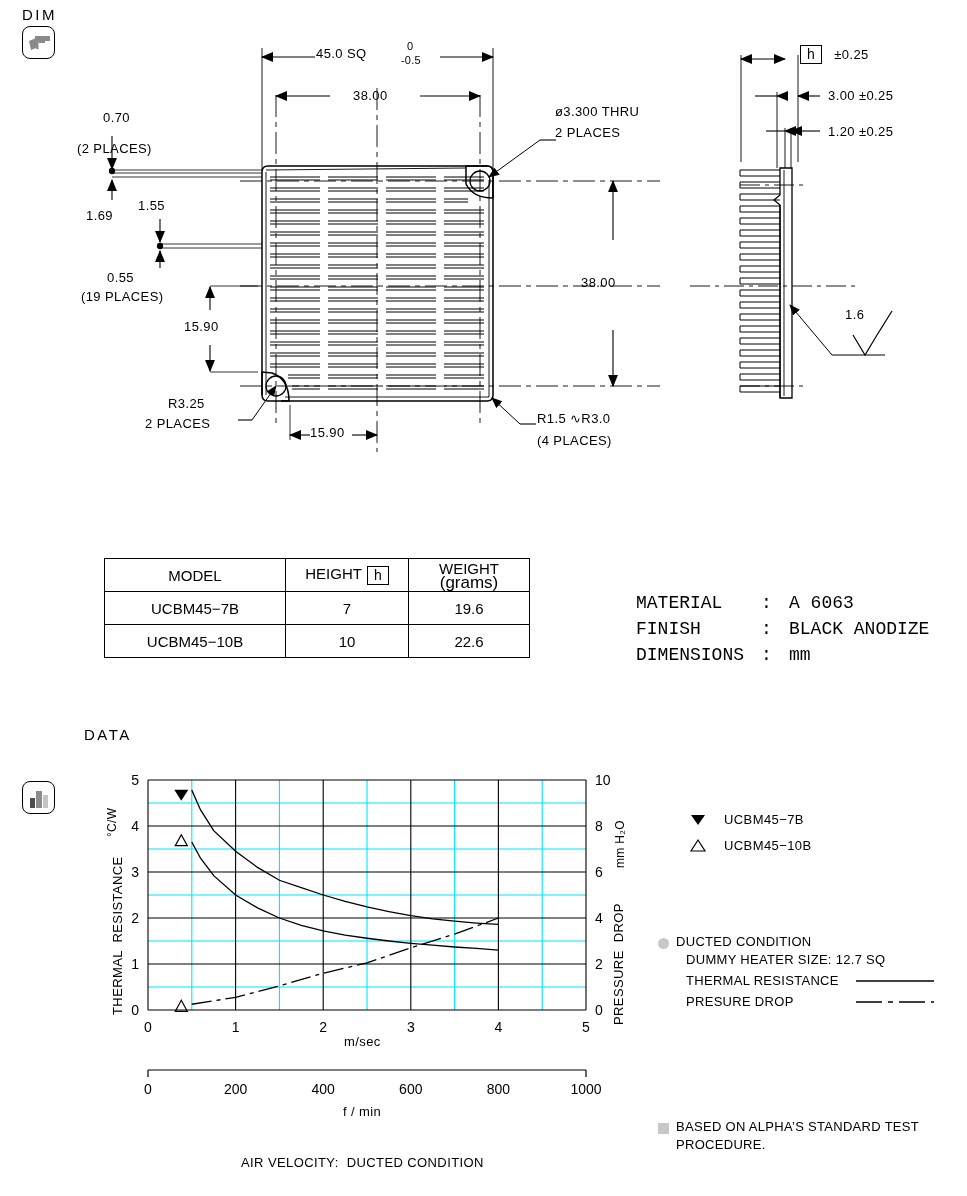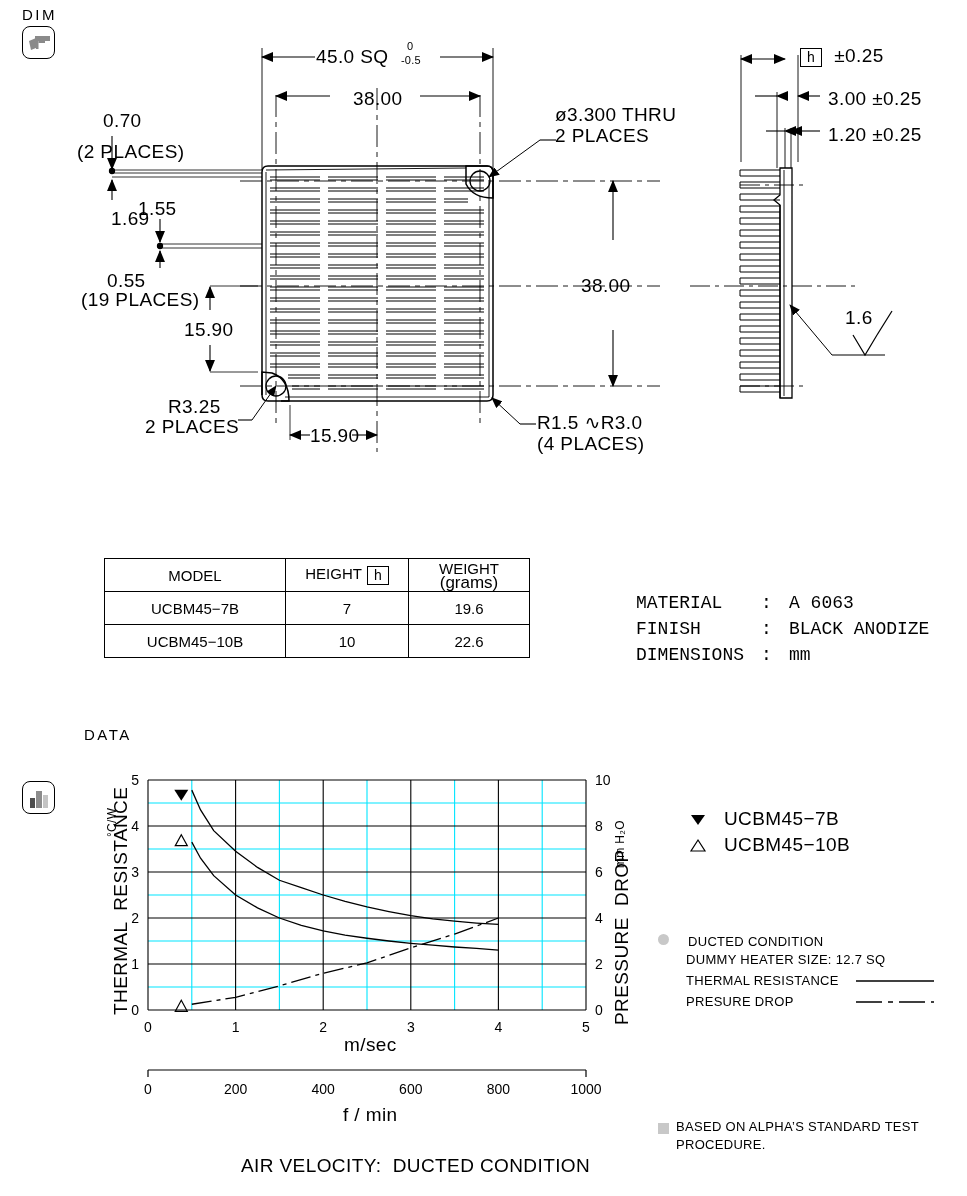--- a/index.html
+++ b/index.html
@@ -6,7 +6,7 @@
   body{width:967px;height:1196px;position:relative;
        font-family:"Liberation Sans", sans-serif;color:#000;overflow:hidden;}
   .abs{position:absolute;}
-  .txt{font-size:19px;letter-spacing:.4px;white-space:pre;}
+  .txt{font-size:13px;letter-spacing:.4px;white-space:pre;}
   .txt13{font-size:13px;letter-spacing:.3px;white-space:pre;}
   .txt12{font-size:12px;letter-spacing:.3px;white-space:pre;}
   .txt11{font-size:11px;letter-spacing:.2px;white-space:pre;}

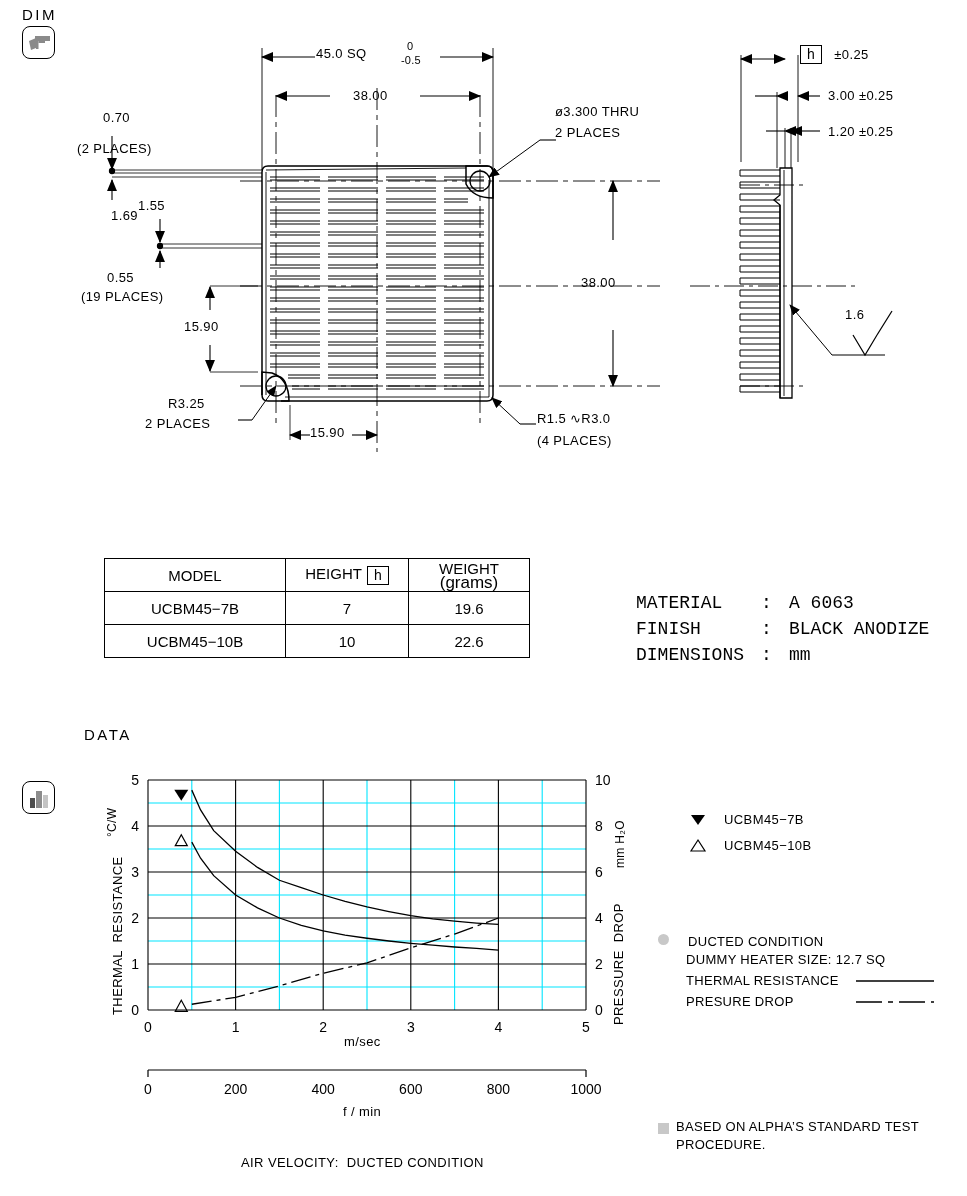--- a/index.html
+++ b/index.html
@@ -314,7 +314,7 @@
 <div class="abs txt" style="left:555px;top:125px;">2 PLACES</div>
 <div class="abs txt" style="left:103px;top:110px;">0.70</div>
 <div class="abs txt" style="left:77px;top:141px;">(2 PLACES)</div>
-<div class="abs txt" style="left:86px;top:208px;margin-left:25px;">1.69</div>
+<div class="abs txt" style="left:86px;top:208px;">1.69</div>
 <div class="abs txt" style="left:138px;top:198px;">1.55</div>
 <div class="abs txt" style="left:107px;top:270px;">0.55</div>
 <div class="abs txt" style="left:81px;top:289px;">(19 PLACES)</div>

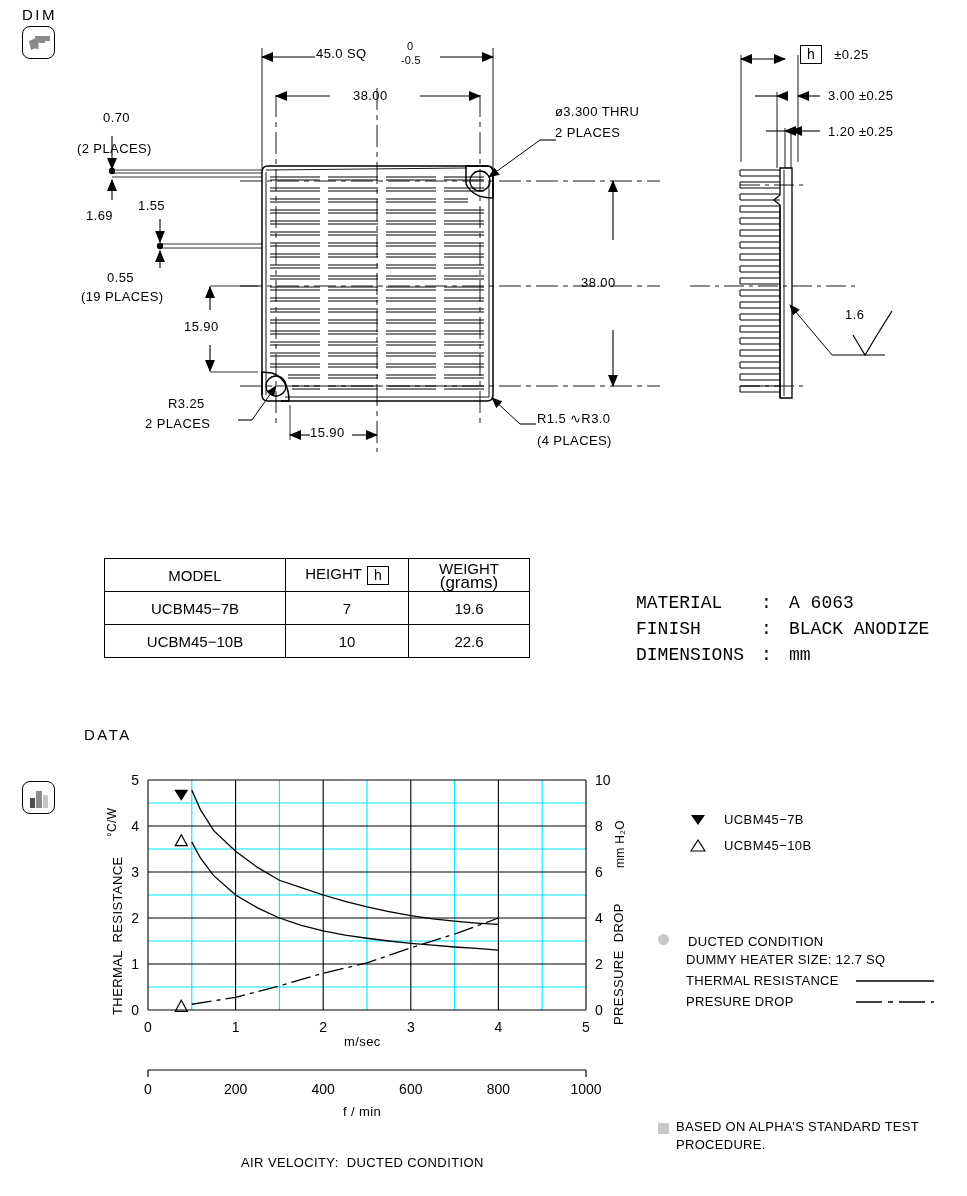--- a/index.html
+++ b/index.html
@@ -578,7 +578,7 @@
 </div>
 
 <div class="abs" style="left:658px;top:934px;">
-  <div style="display:flex;align-items:flex-start;gap:12px;">
+  <div style="display:flex;align-items:flex-end;">
     <span class="bullet-c" style="margin-right:7px;"></span>
     <span class="txt13">DUCTED CONDITION</span>
   </div>

